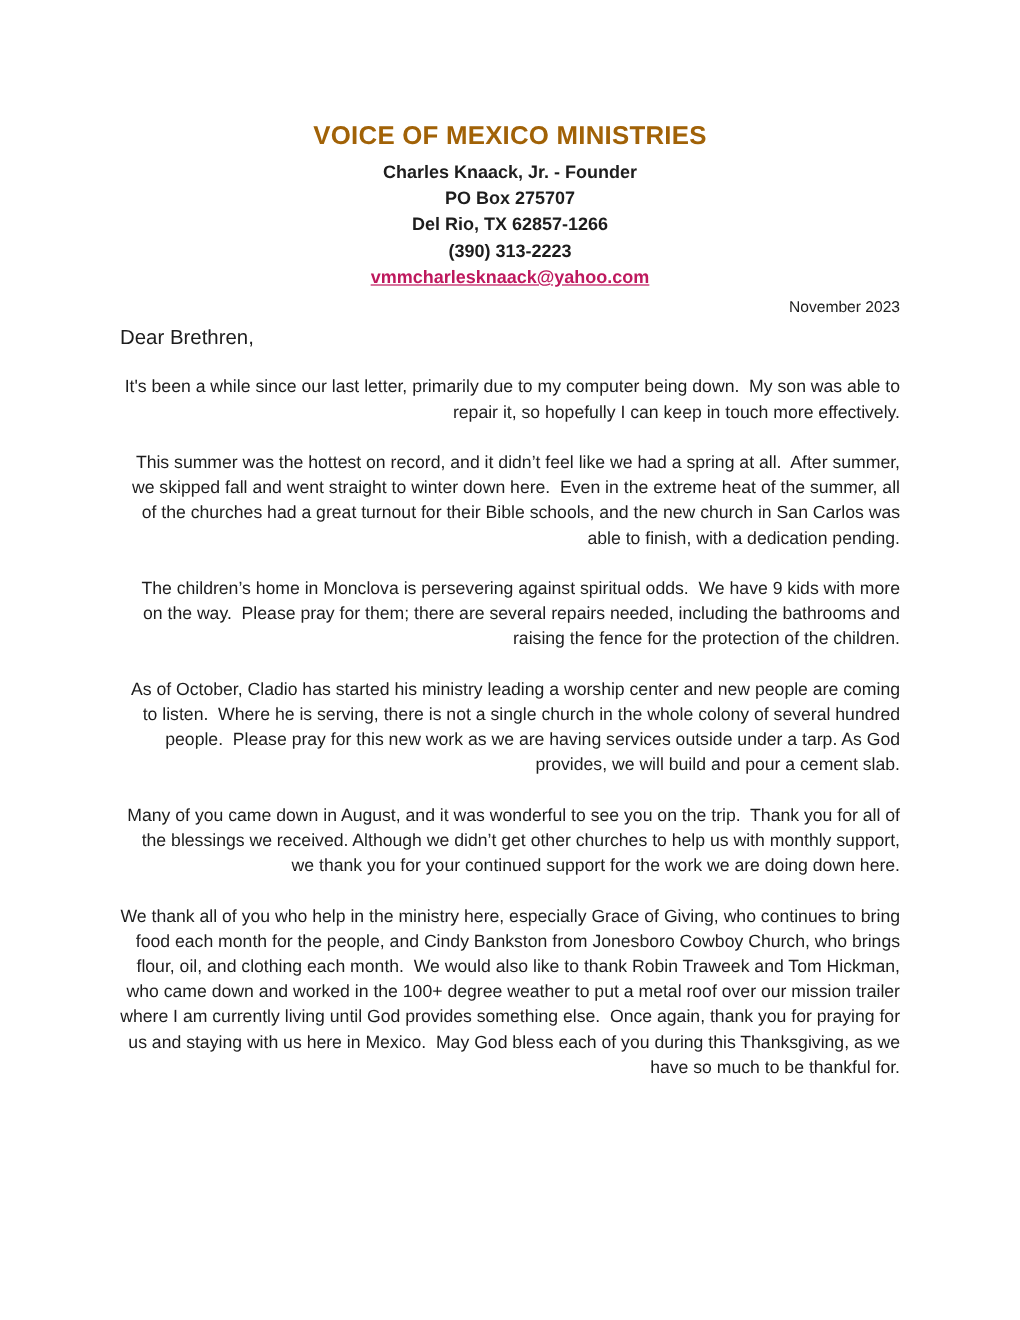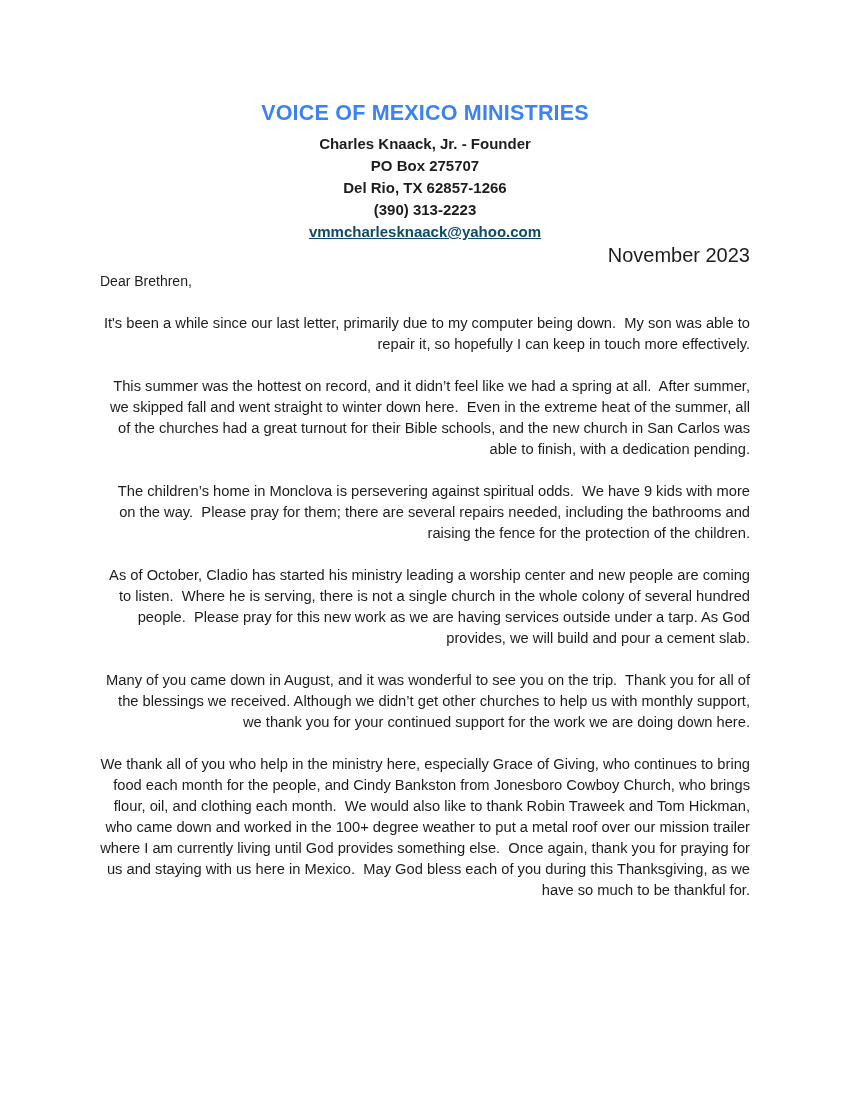--- a/index.html
+++ b/index.html
@@ -29,7 +29,7 @@
     line-height: 26px;
     font-weight: bold;
     margin: 0 0 7px 0;
-    color: #3b82f6;
+    color: #a16207;
     letter-spacing: 0.2px;
   }
   .lh-line {

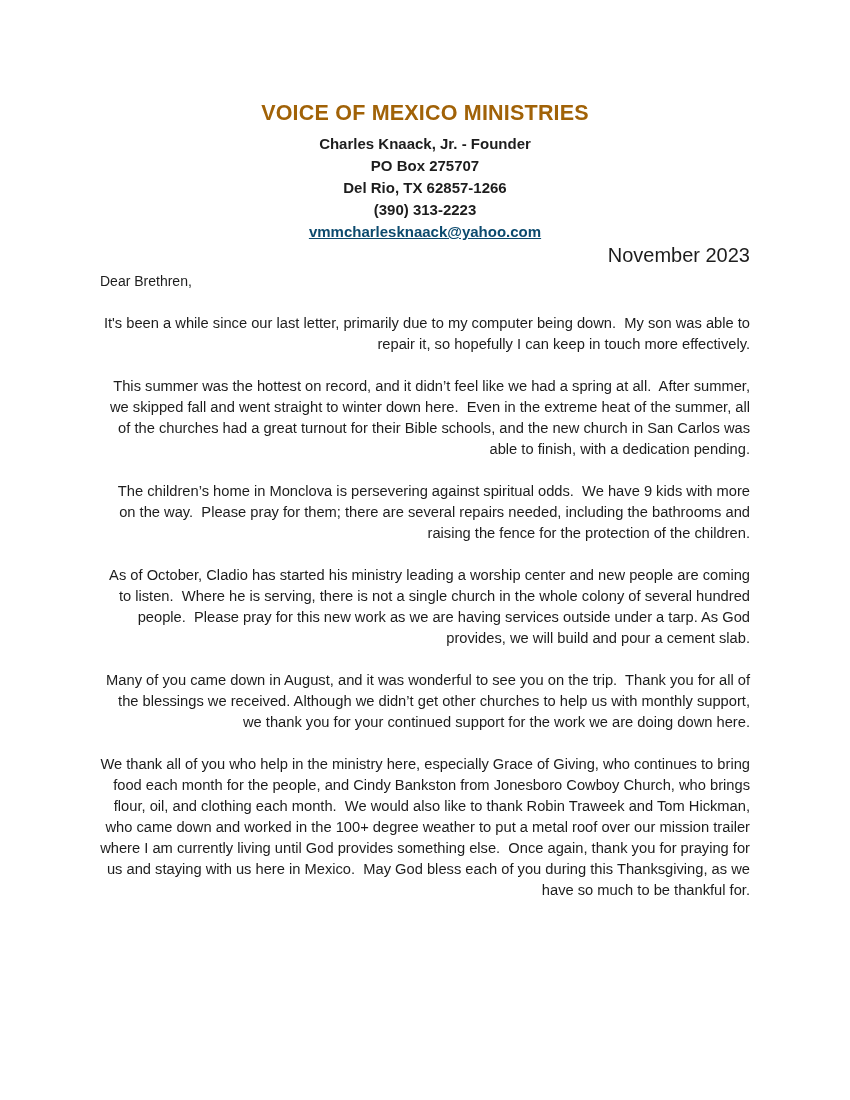--- a/index.html
+++ b/index.html
@@ -78,7 +78,7 @@
       <div class="lh-line">Del Rio, TX 62857-1266</div>
       <div class="lh-line">(390) 313-2223</div>
       <div class="lh-line">
-        <a class="email-link" style="color: #0c4a6e;">vmmcharlesknaack@yahoo.com</a>
+        <a class="email-link" style="color: #be185d;">vmmcharlesknaack@yahoo.com</a>
       </div>
     </header>
 

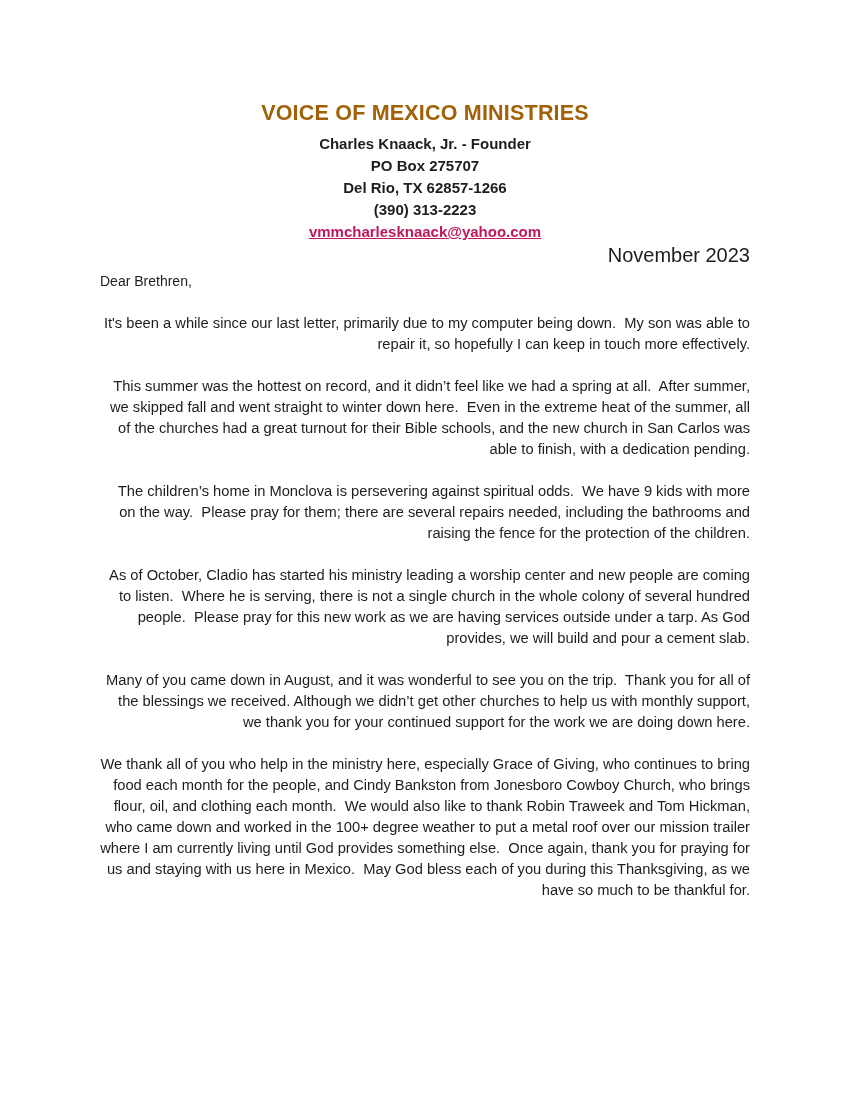--- a/index.html
+++ b/index.html
@@ -43,7 +43,7 @@
   }
   .date-line {
     text-align: right;
-    font-size: 20px;
+    font-size: 13px;
     line-height: 21px;
     margin-top: 2px;
   }

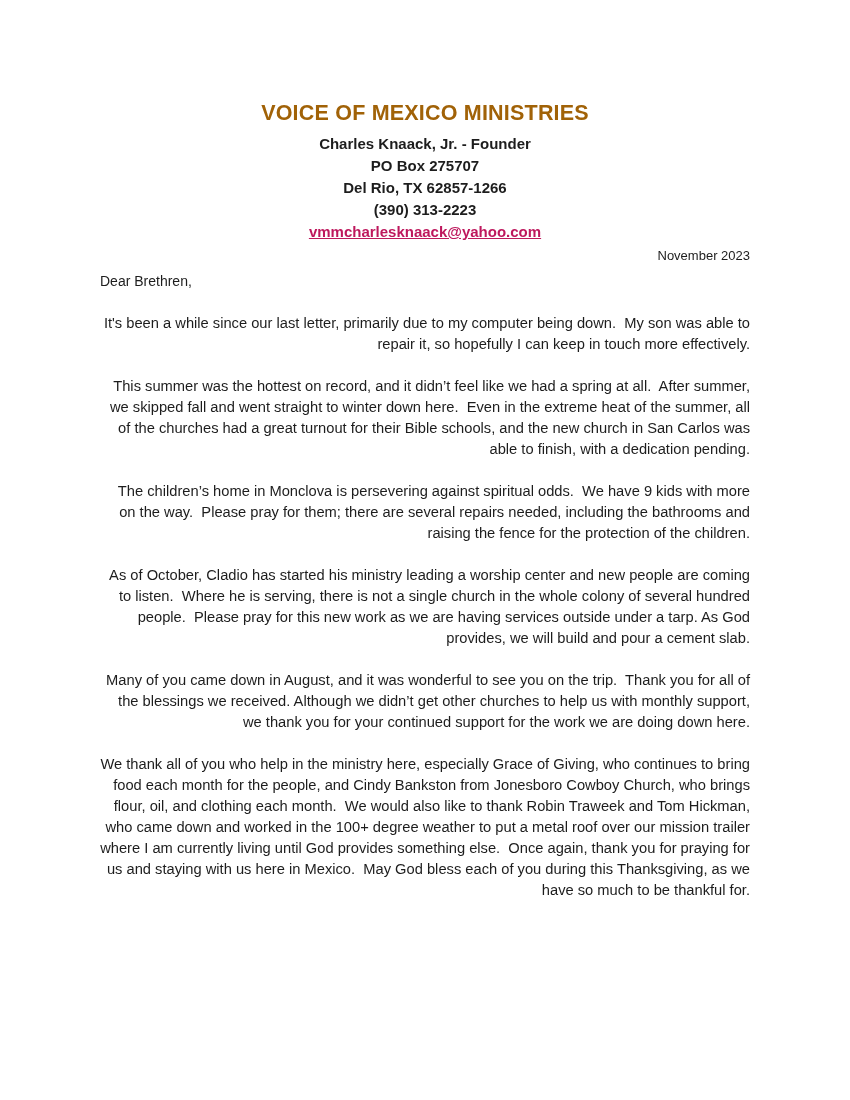--- a/index.html
+++ b/index.html
@@ -48,7 +48,7 @@
     margin-top: 2px;
   }
   .salutation {
-    font-size: 14px;
+    font-size: 17px;
     line-height: 21px;
     margin-top: 5px;
   }

